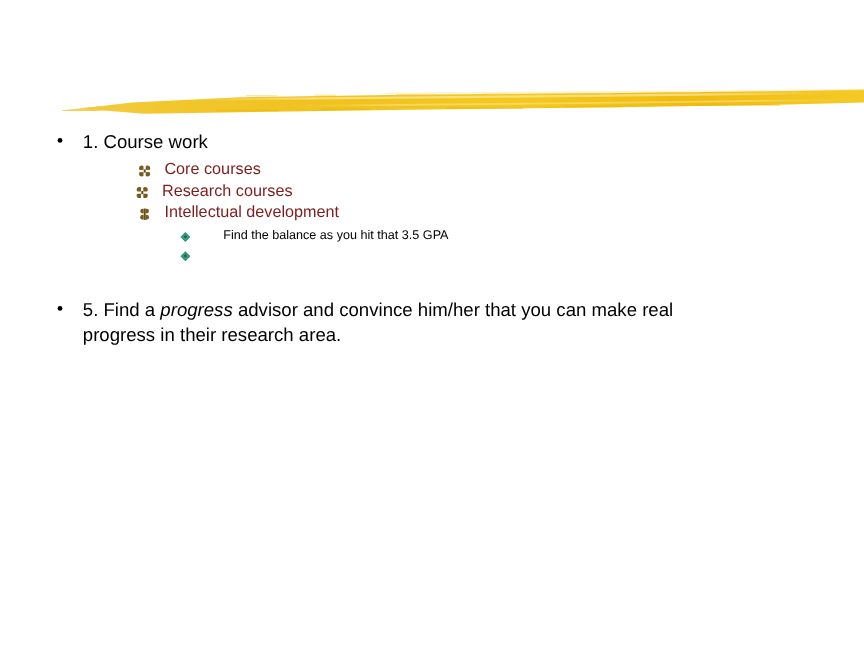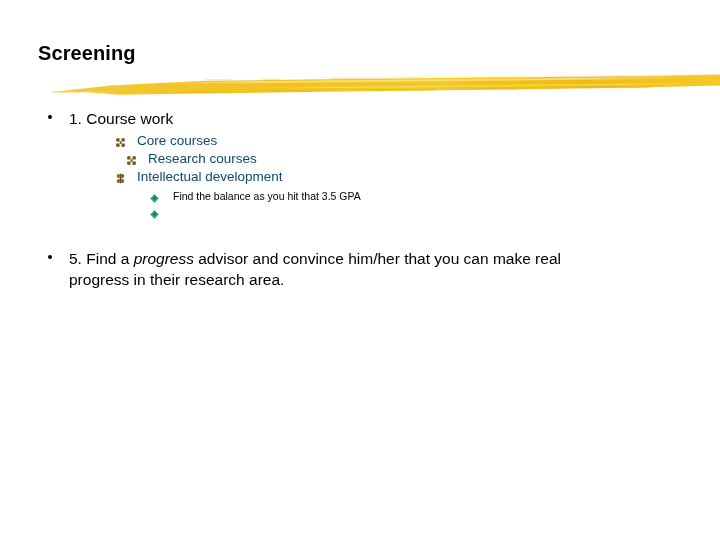--- a/index.html
+++ b/index.html
@@ -134,7 +134,6 @@
 
 <div id="slide">
 
-  <div class="slide-title">Screening</div>
 
   <div class="brush-wrap">
     <svg viewBox="0 0 720 36" preserveAspectRatio="none">

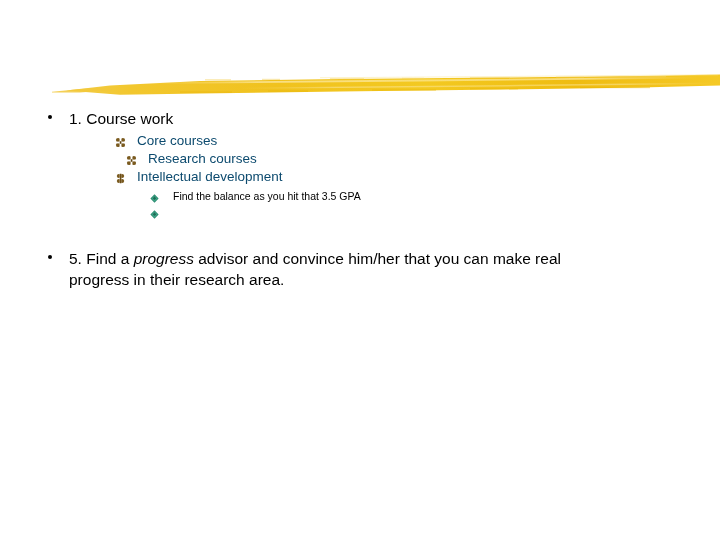--- a/index.html
+++ b/index.html
@@ -82,7 +82,7 @@
 
   .lvl2row {
     position: absolute;
-    color: #0c4a6e;
+    color: #7f1d1d;
     font-size: 13.5px;
     line-height: 18px;
     white-space: nowrap;

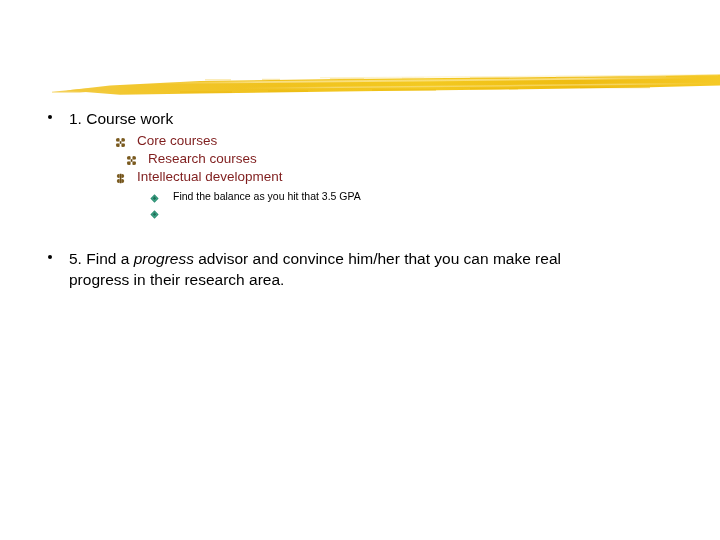--- a/index.html
+++ b/index.html
@@ -207,7 +207,7 @@
       <span class="b2-text">Core courses</span>
     </div>
 
-    <div class="lvl2row" style="left:126px; top:150px;">
+    <div class="lvl2row" style="left:113px; top:150px;">
       <span class="b2-glyph">
         <svg viewBox="0 0 12 12" width="11" height="11">
           <g fill="#7A5A1E">

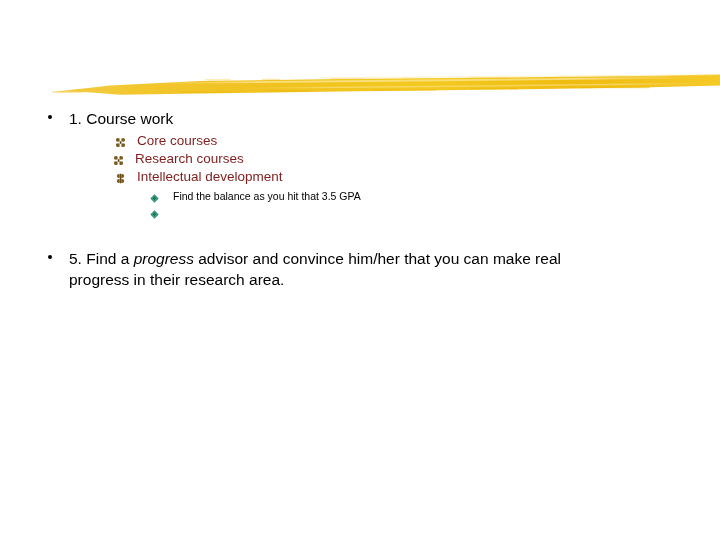--- a/index.html
+++ b/index.html
@@ -115,7 +115,7 @@
   }
   .lvl3row .b3-text {
     display: block;
-    margin-left: 23px;
+    margin-left: 36px;
   }
 
   

